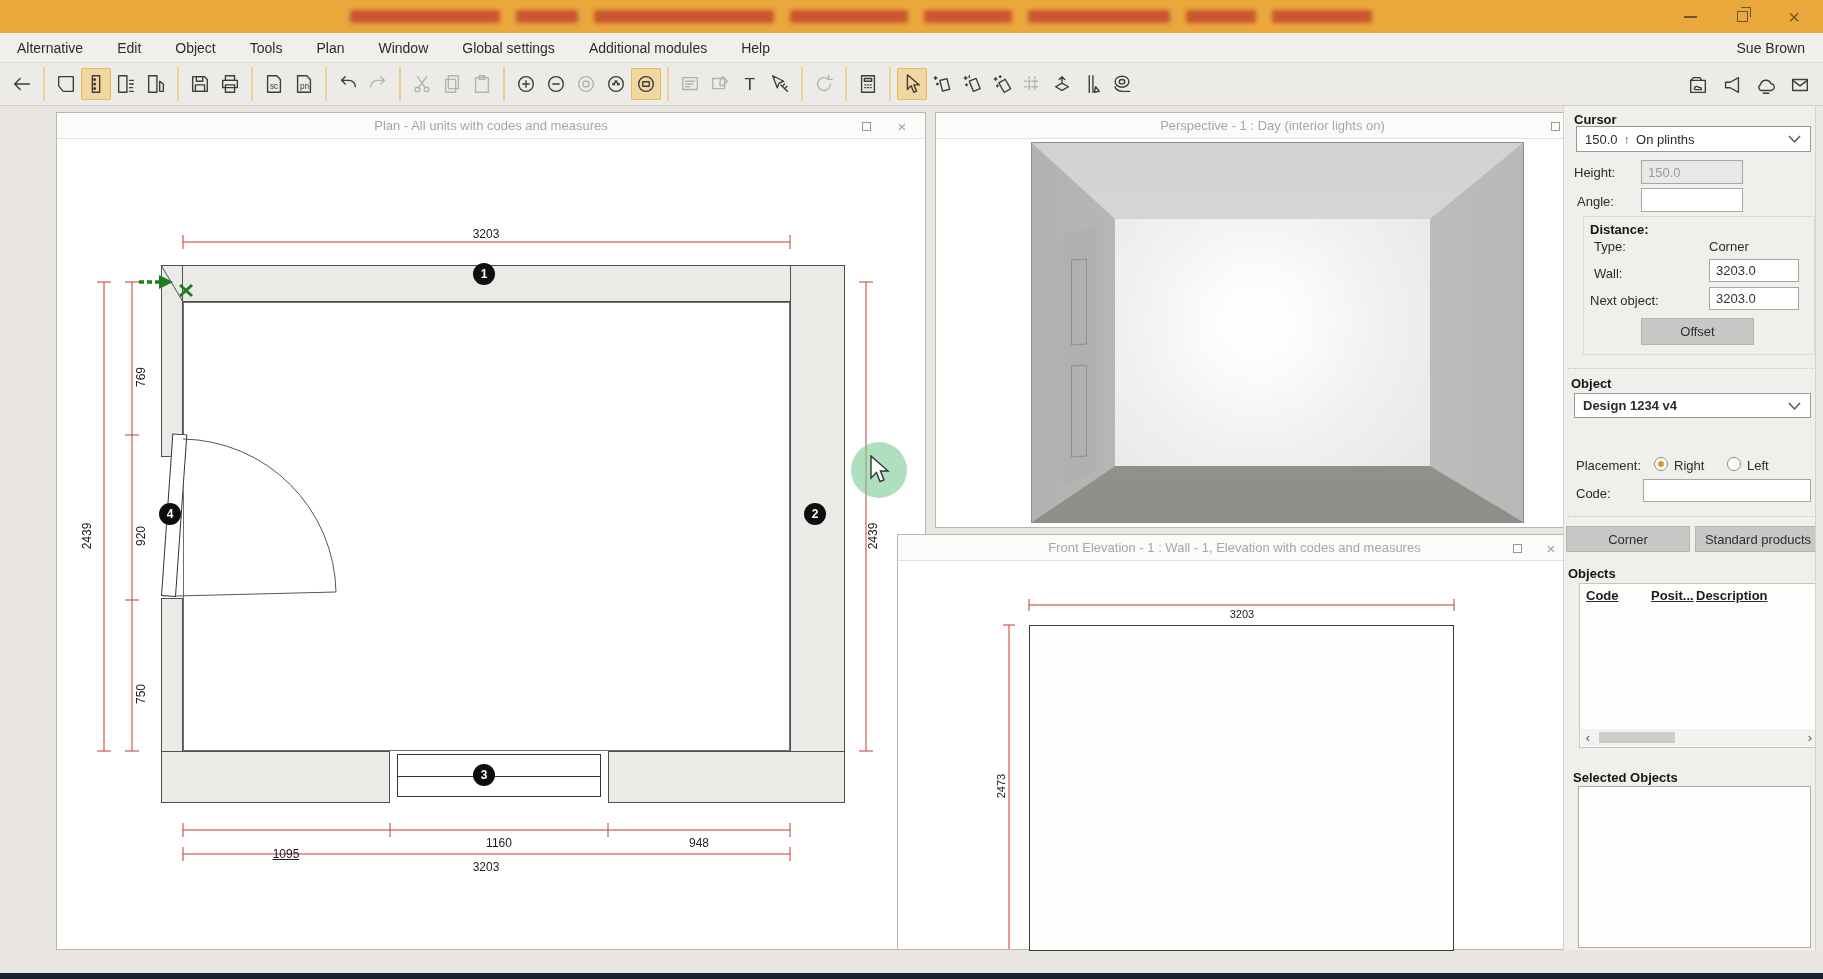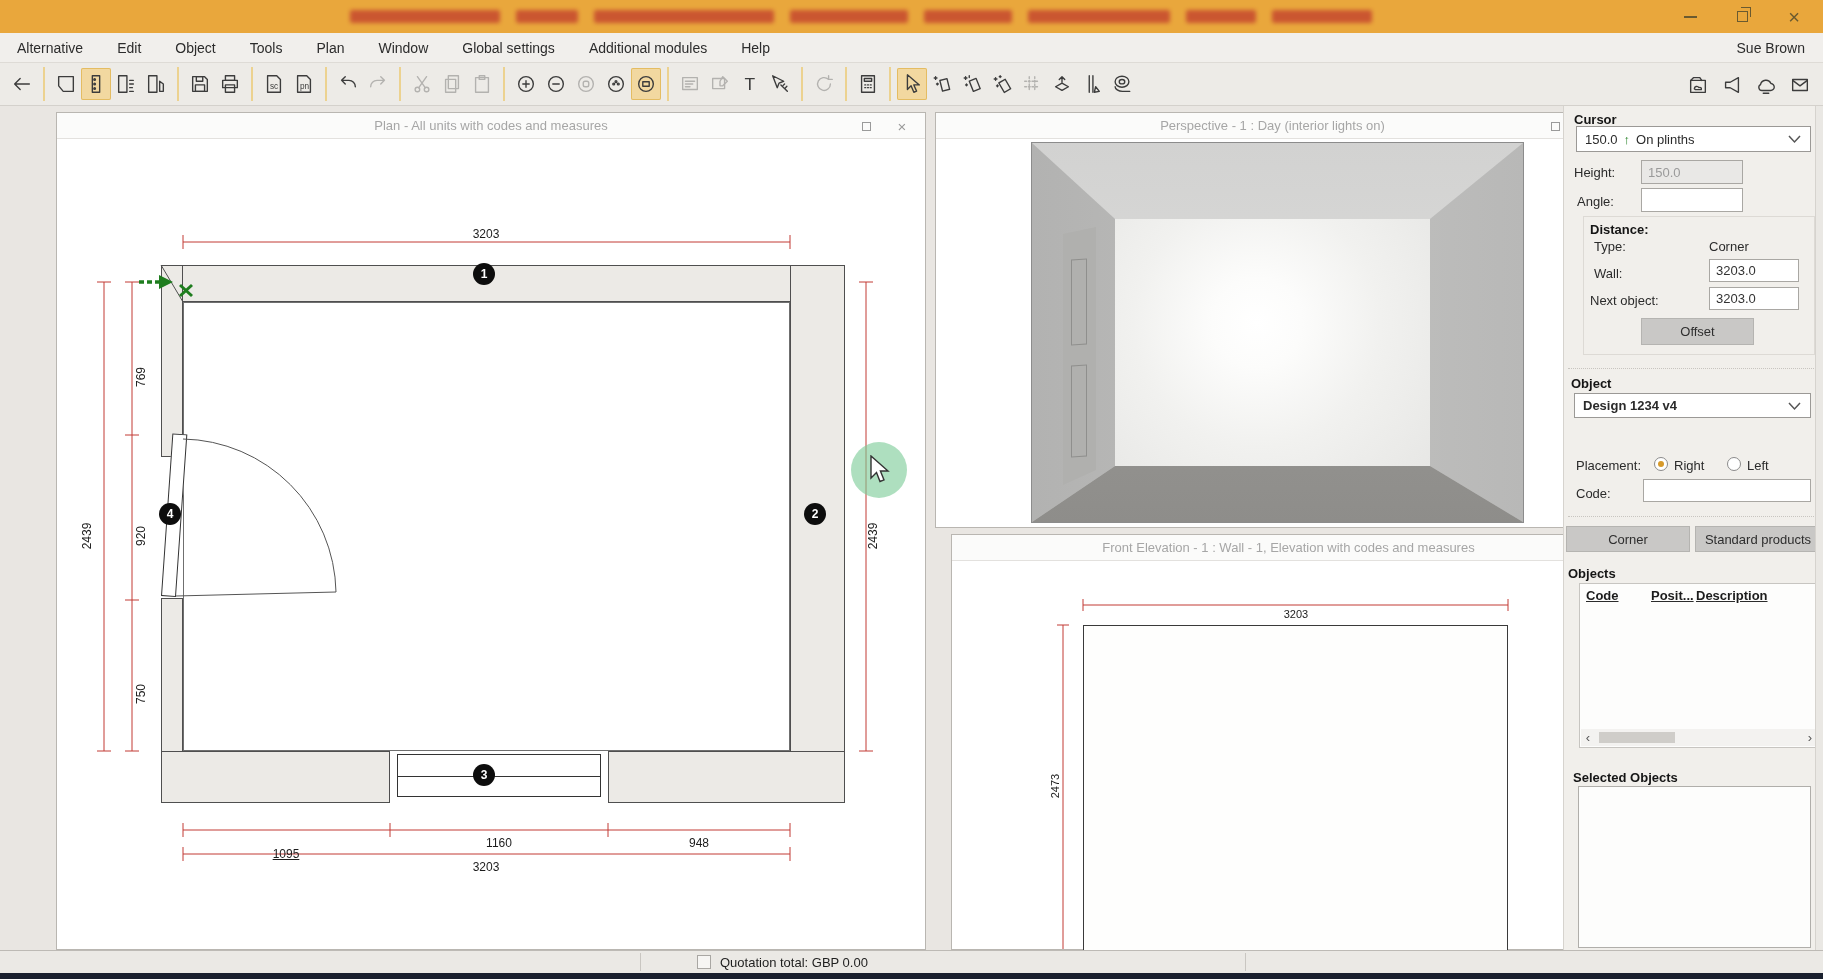--- a/index.html
+++ b/index.html
@@ -488,7 +488,7 @@
     </div>
   </div>
 
-  <div class="window" style="left:903px; top:534px; width:675px; height:416px;">
+  <div class="window" style="left:849px; top:534px; width:675px; height:416px;">
     <div class="wtitle">
       <span class="ttext">Front Elevation - 1 : Wall - 1, Elevation with codes and measures</span>
       <div class="wbtn" style="left:610px">

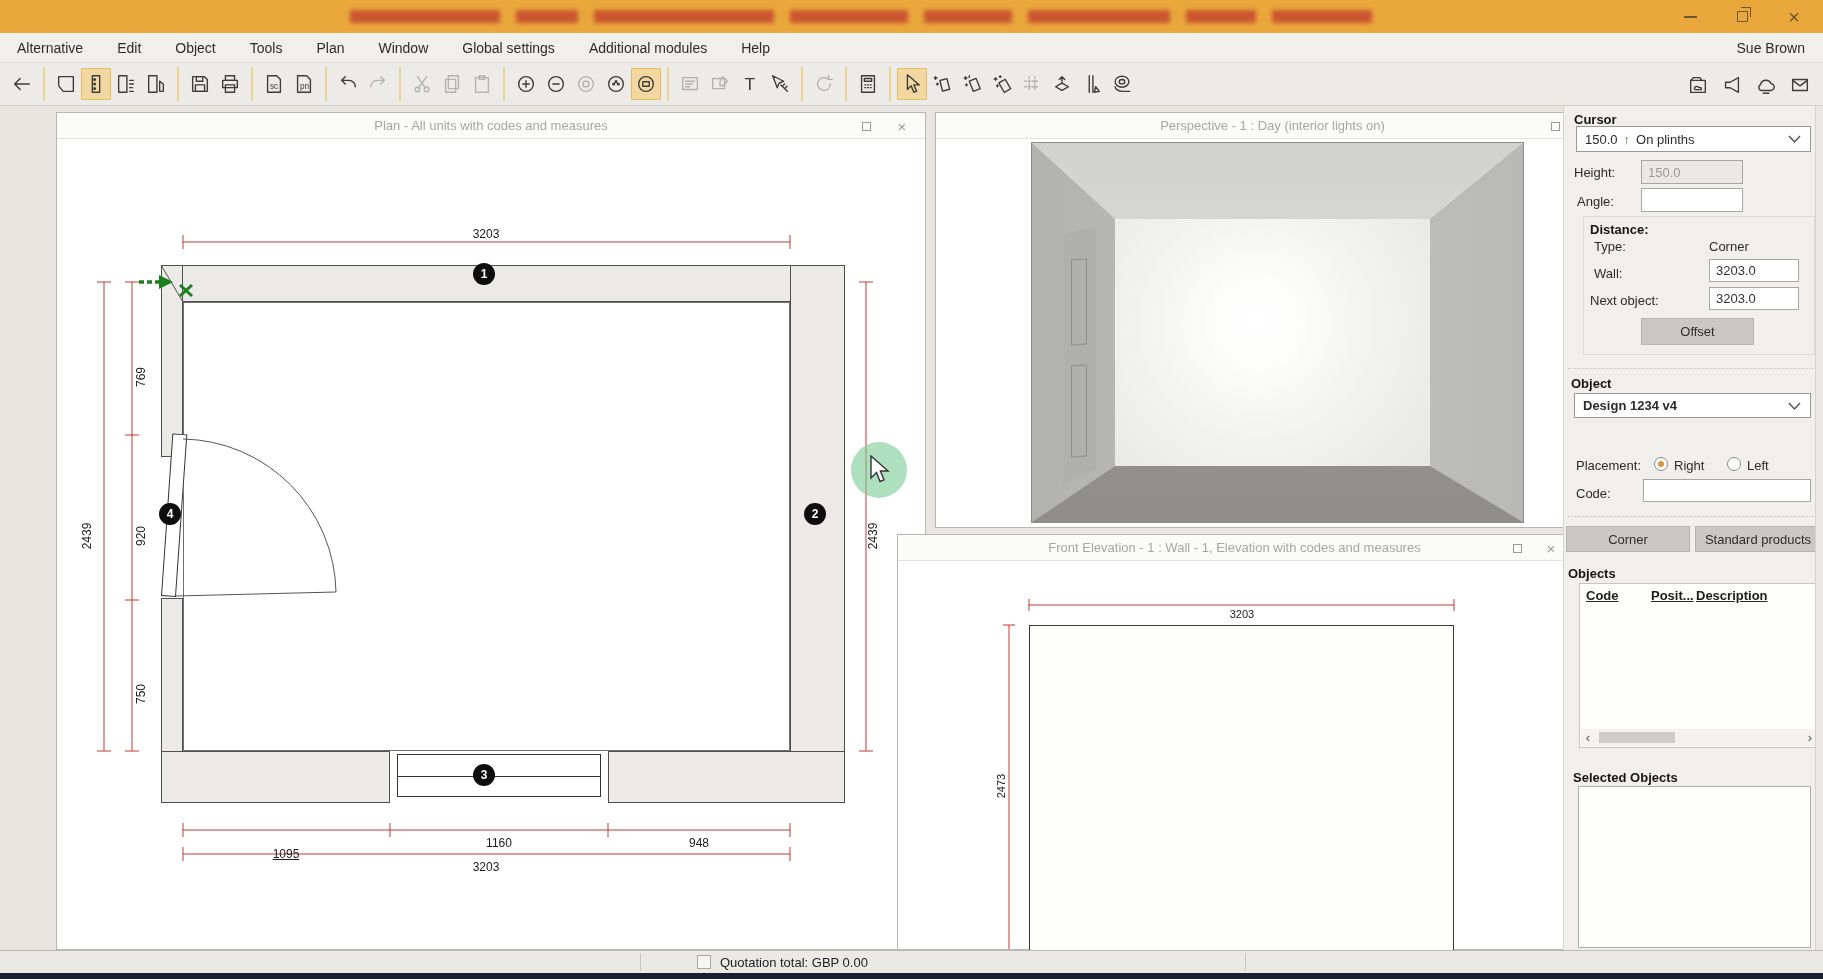--- a/index.html
+++ b/index.html
@@ -576,12 +576,6 @@
   </div>
   <div class="sb-vscroll"></div>
 
-  <div class="statusbar">
-    <div class="sdiv" style="left:640px;"></div>
-    <div class="status-box"></div>
-    <span class="status-text">Quotation total: GBP 0.00</span>
-    <div class="sdiv" style="left:1245px;"></div>
-  </div>
   <div class="taskbar"></div>
 
 </div>

